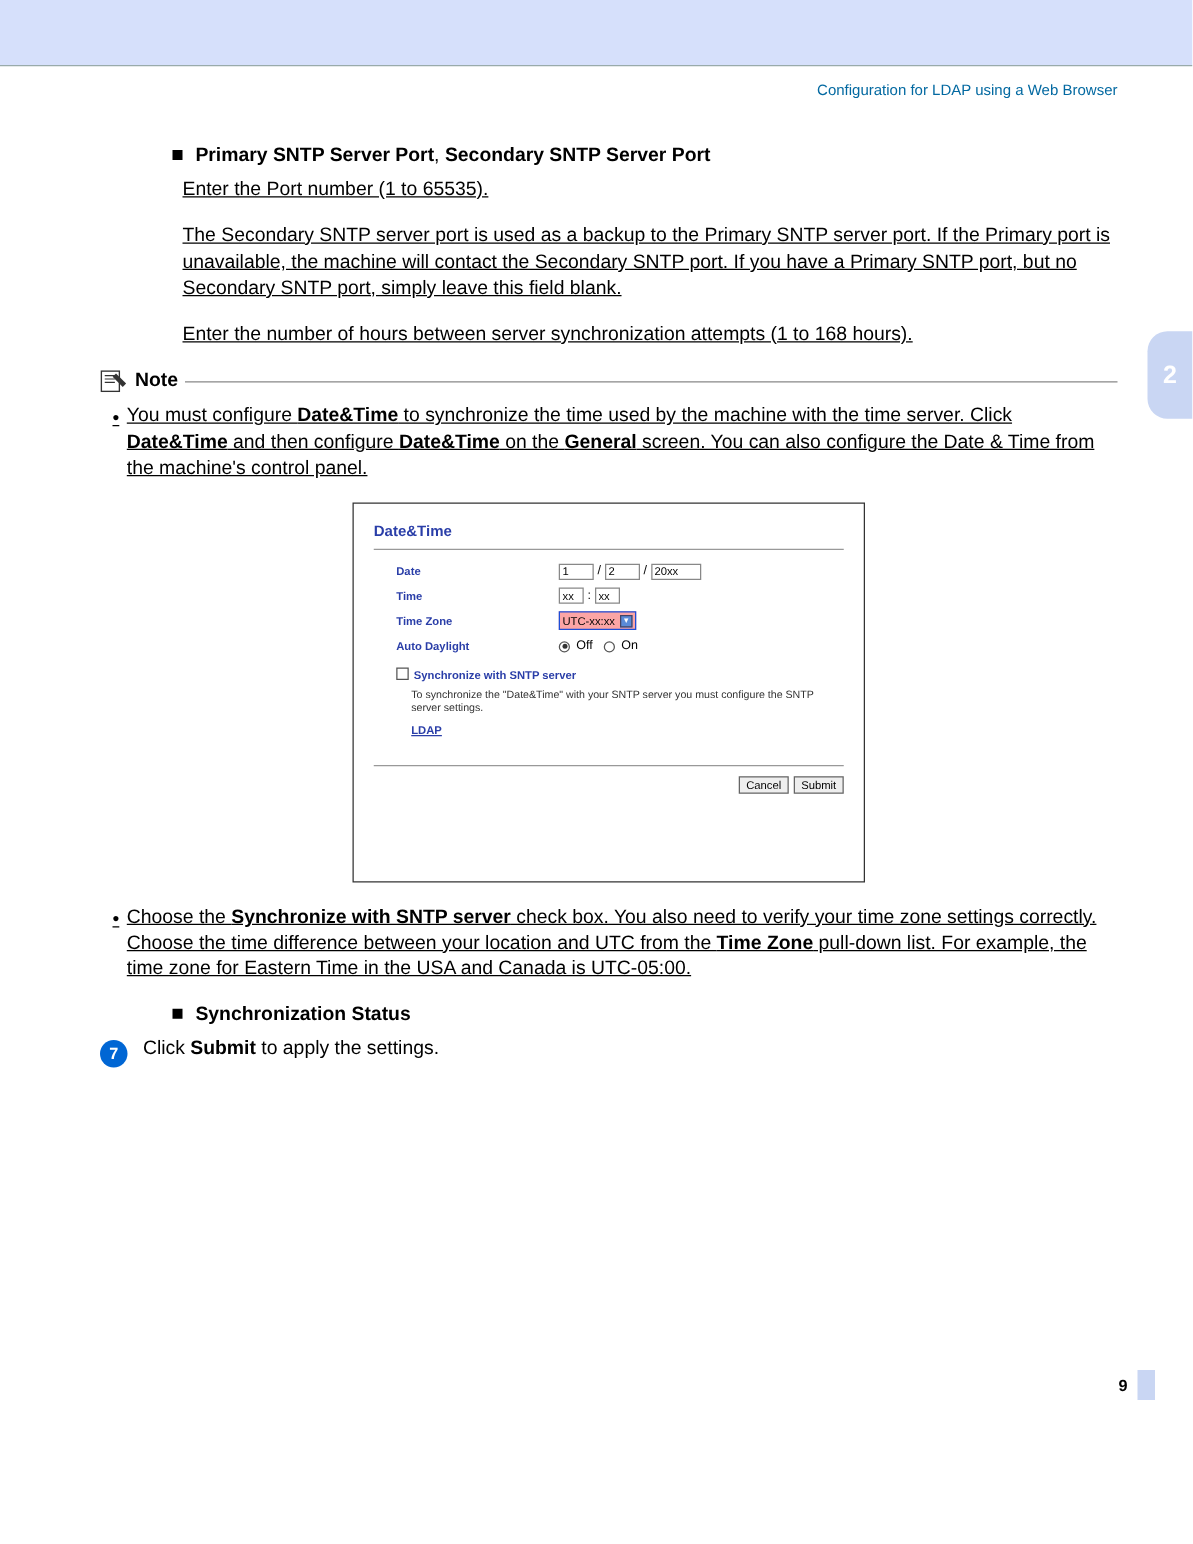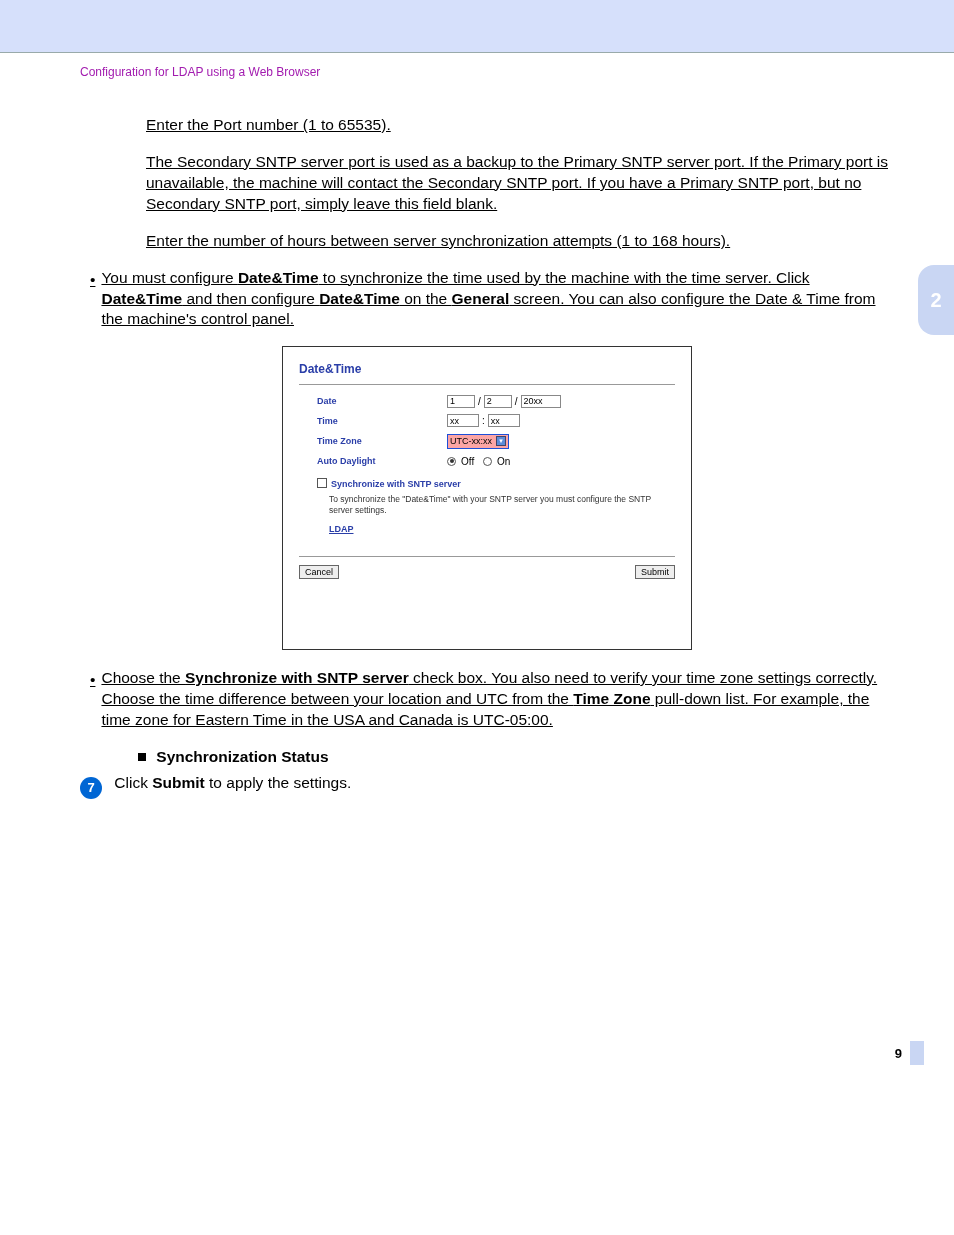--- a/index.html
+++ b/index.html
@@ -7,7 +7,7 @@
   .top-band { height: 52px; background: #d6e0fb; }
   .hr-thin { border: none; border-top: 1px solid #9aa; margin: 0 0 10px 0; }
   .page { padding: 0 60px 0 80px; position: relative; }
-  .breadcrumb { font-size: 12px; color: #a21caf; margin: 12px 0 36px 0; }
+  .breadcrumb { font-size: 12px; color: #0369a1; margin: 12px 0 36px 0; text-align: right; }
   .content { font-size: 15.5px; line-height: 1.35; }
   .indent1 { margin-left: 58px; }
   .indent2 { margin-left: 66px; }

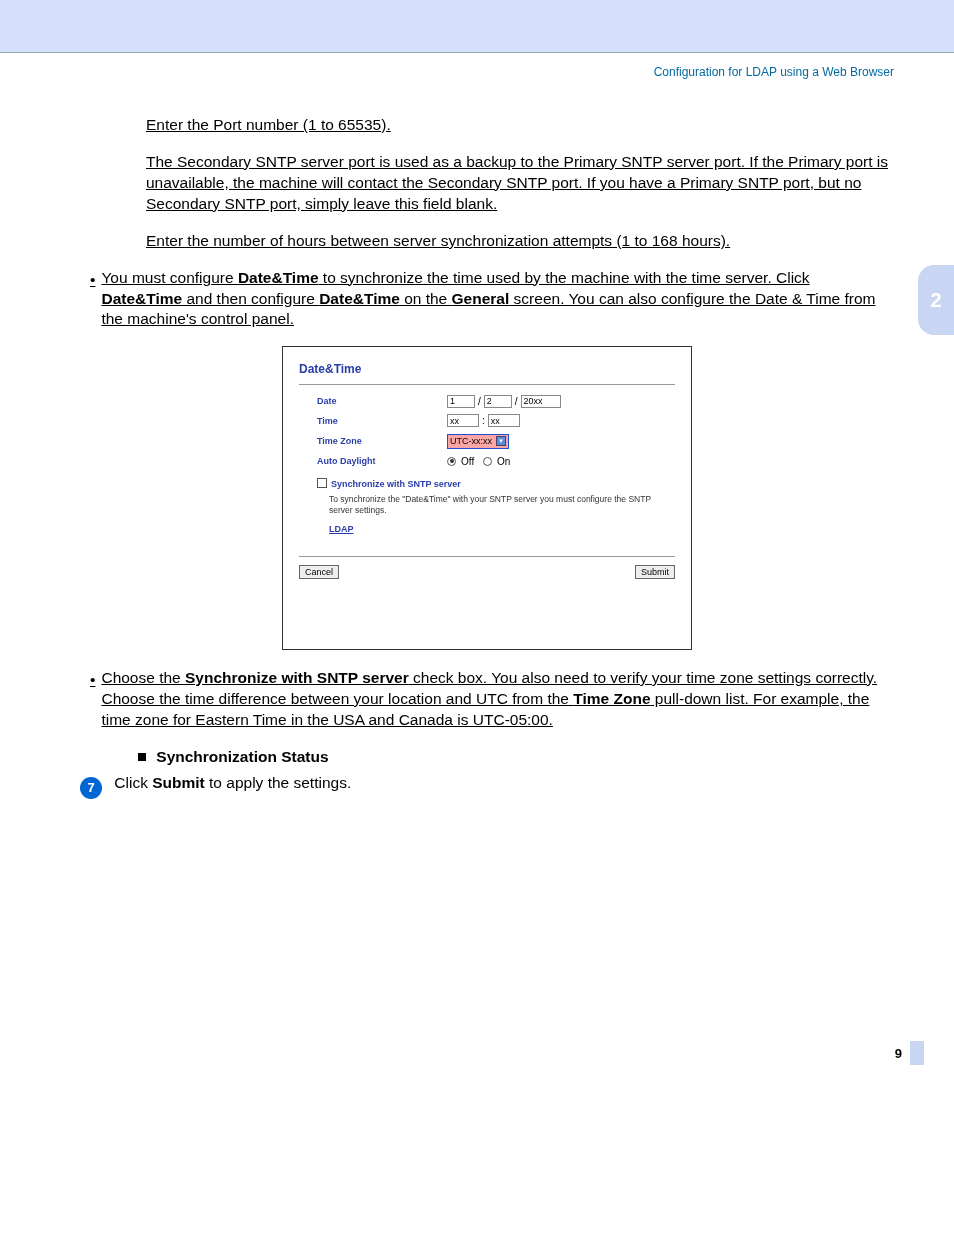--- a/index.html
+++ b/index.html
@@ -63,6 +63,10 @@
 
   <div class="content">
 
+    <div class="indent1 heading-row">
+      <span class="sq"></span>
+      <span class="b">Primary SNTP Server Port</span><span>, </span><span class="b">Secondary SNTP Server Port</span>
+    </div>
     <div class="indent2 para">Enter the Port number (1 to 65535).</div>
     <div class="indent2 para">The Secondary SNTP server port is used as a backup to the Primary SNTP server port. If the Primary port is unavailable, the machine will contact the Secondary SNTP port. If you have a Primary SNTP port, but no Secondary SNTP port, simply leave this field blank.</div>
 

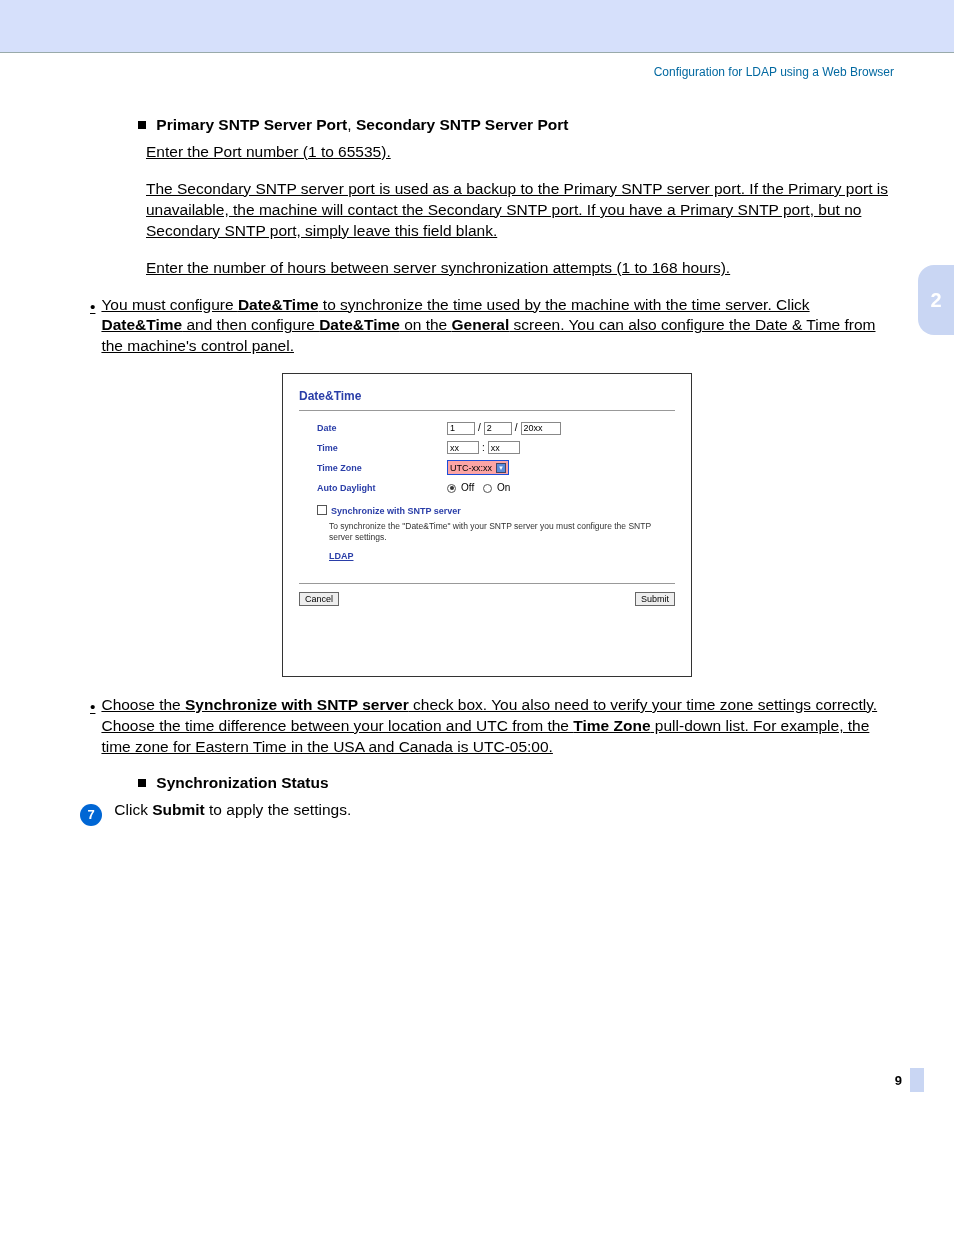--- a/index.html
+++ b/index.html
@@ -72,6 +72,17 @@
 
     <div class="indent2 para">Enter the number of hours between server synchronization attempts (1 to 168 hours).</div>
 
+    <div class="note-row">
+      <svg class="note-icon" viewBox="0 0 24 20">
+        <rect x="1" y="1" width="16" height="18" fill="none" stroke="#333" stroke-width="1.2"></rect>
+        <line x1="4" y1="5" x2="13" y2="5" stroke="#333" stroke-width="1"></line>
+        <line x1="4" y1="8" x2="13" y2="8" stroke="#333" stroke-width="1"></line>
+        <line x1="4" y1="11" x2="13" y2="11" stroke="#333" stroke-width="1"></line>
+        <path d="M14 3 L23 12 L20 15 L11 6 Z" fill="#333"></path>
+      </svg>
+      <span class="b">Note</span>
+      <div class="note-line"></div>
+    </div>
 
     <div class="bullet-row para">
       <div class="bullet-dot">•</div>

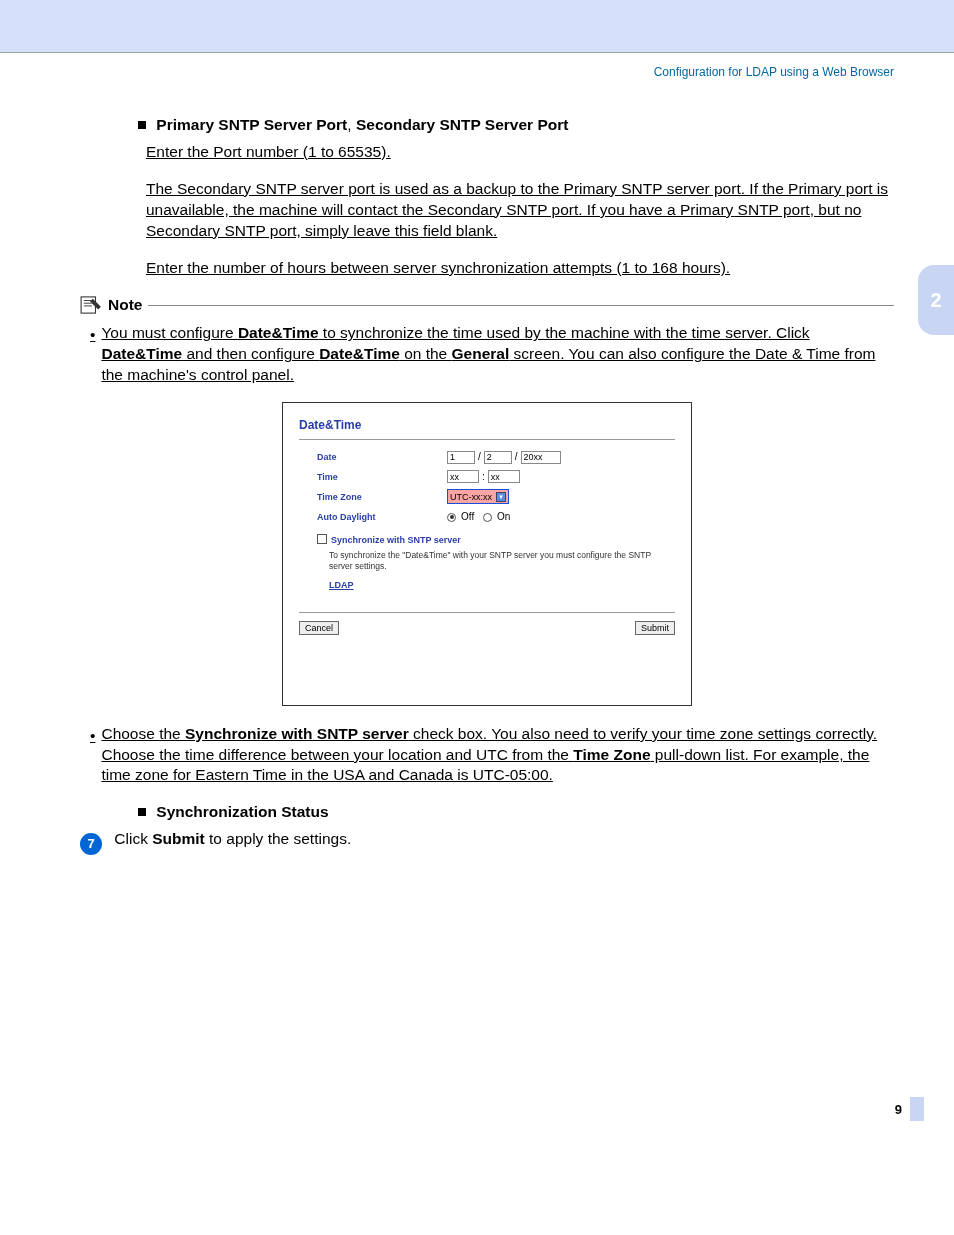--- a/index.html
+++ b/index.html
@@ -28,7 +28,7 @@
   .ss-label { width: 130px; color: #2a3ea8; font-weight: bold; font-size: 9px; }
   .ss-field { display: flex; align-items: center; gap: 3px; }
   .ss-input { border: 1px solid #888; height: 13px; font-size: 9px; padding: 0 2px; background: #fff; }
-  .w30 { width: 28px; } .w40 { width: 40px; } .w22 { width: 32px; }
+  .w30 { width: 28px; } .w40 { width: 40px; } .w22 { width: 20px; }
   .ss-select { border: 1px solid #1d4ed8; height: 15px; width: 62px; font-size: 9px; background: #fca5a5; display:flex; align-items:center; justify-content:space-between; padding:0 2px;}
   .ss-select .arrow{ width:10px;height:10px;background:#5a8bd8;border:1px solid #446;display:flex;align-items:center;justify-content:center;font-size:7px;color:#fff;}
   .ss-radio { width: 9px; height: 9px; border: 1px solid #555; border-radius: 50%; display:inline-flex; align-items:center; justify-content:center; margin-right:2px; vertical-align:-1px;}

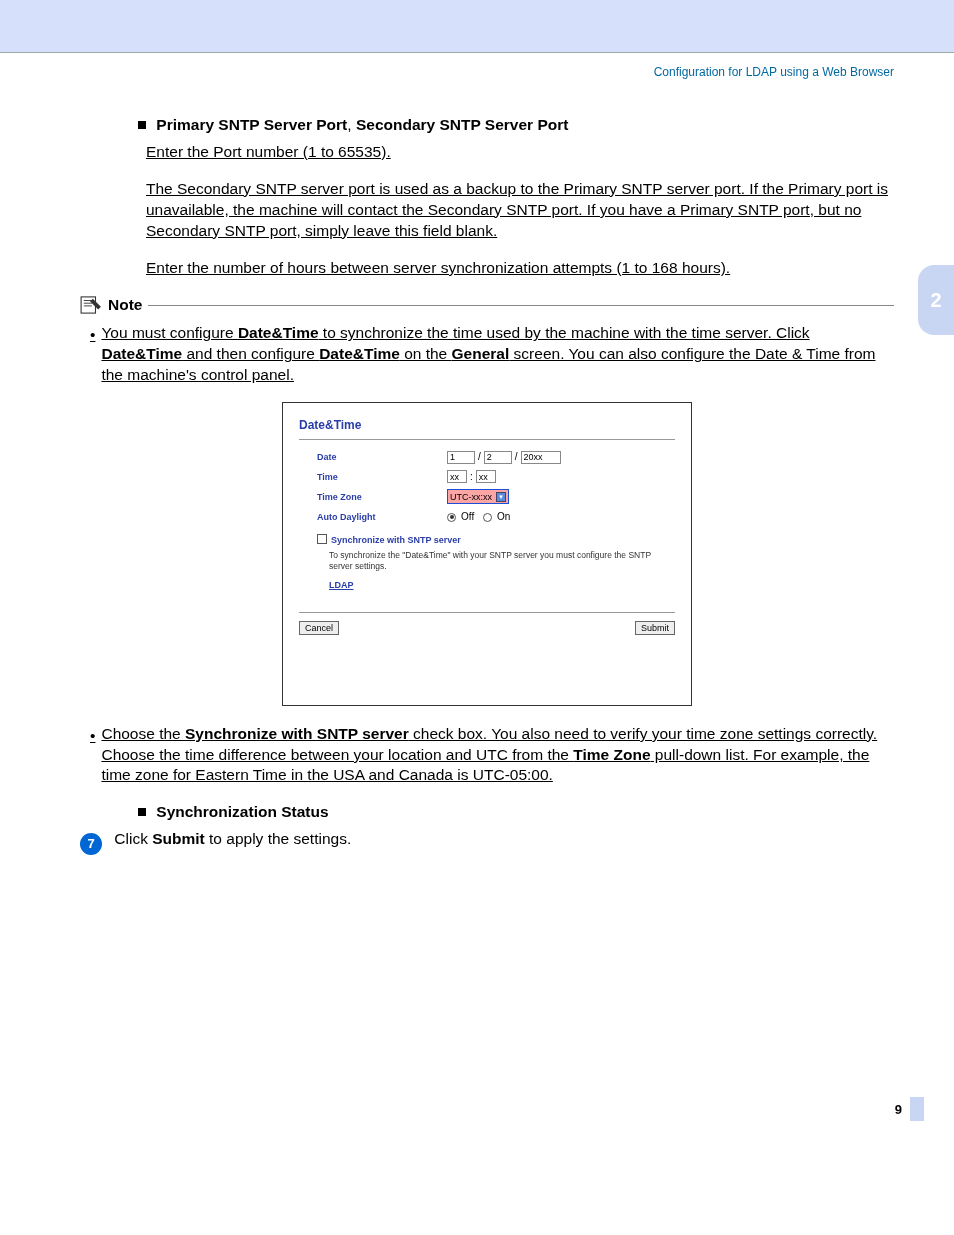--- a/index.html
+++ b/index.html
@@ -38,7 +38,7 @@
   .ss-note { margin: 2px 0 6px 30px; font-size: 8.5px; color:#333; line-height:1.3;}
   .ss-link { margin-left: 30px; color:#2a3ea8; text-decoration: underline; font-weight:bold; font-size:9px;}
   .ss-footer-hr { border:none; border-top:1px solid #999; margin: 20px 0 8px 0;}
-  .ss-buttons { display:flex; justify-content:space-between; gap:4px; }
+  .ss-buttons { display:flex; justify-content:flex-end; gap:4px; }
   .ss-btn { border:1px solid #666; background:#eee; font-size:9px; padding:1px 5px; cursor:pointer;}
   .step-circle { width:22px;height:22px;border-radius:50%;background:#0066d4;color:#fff;display:inline-flex;align-items:center;justify-content:center;font-weight:bold;font-size:13px;vertical-align:-4px;margin-right:8px;}
   .side-tab { position:absolute; right:0; top:200px; width:36px; height:70px; background:#c9d6f3; border-radius:16px 0 0 16px; display:flex; align-items:center; justify-content:center; color:#fff; font-weight:bold; font-size:20px;}

